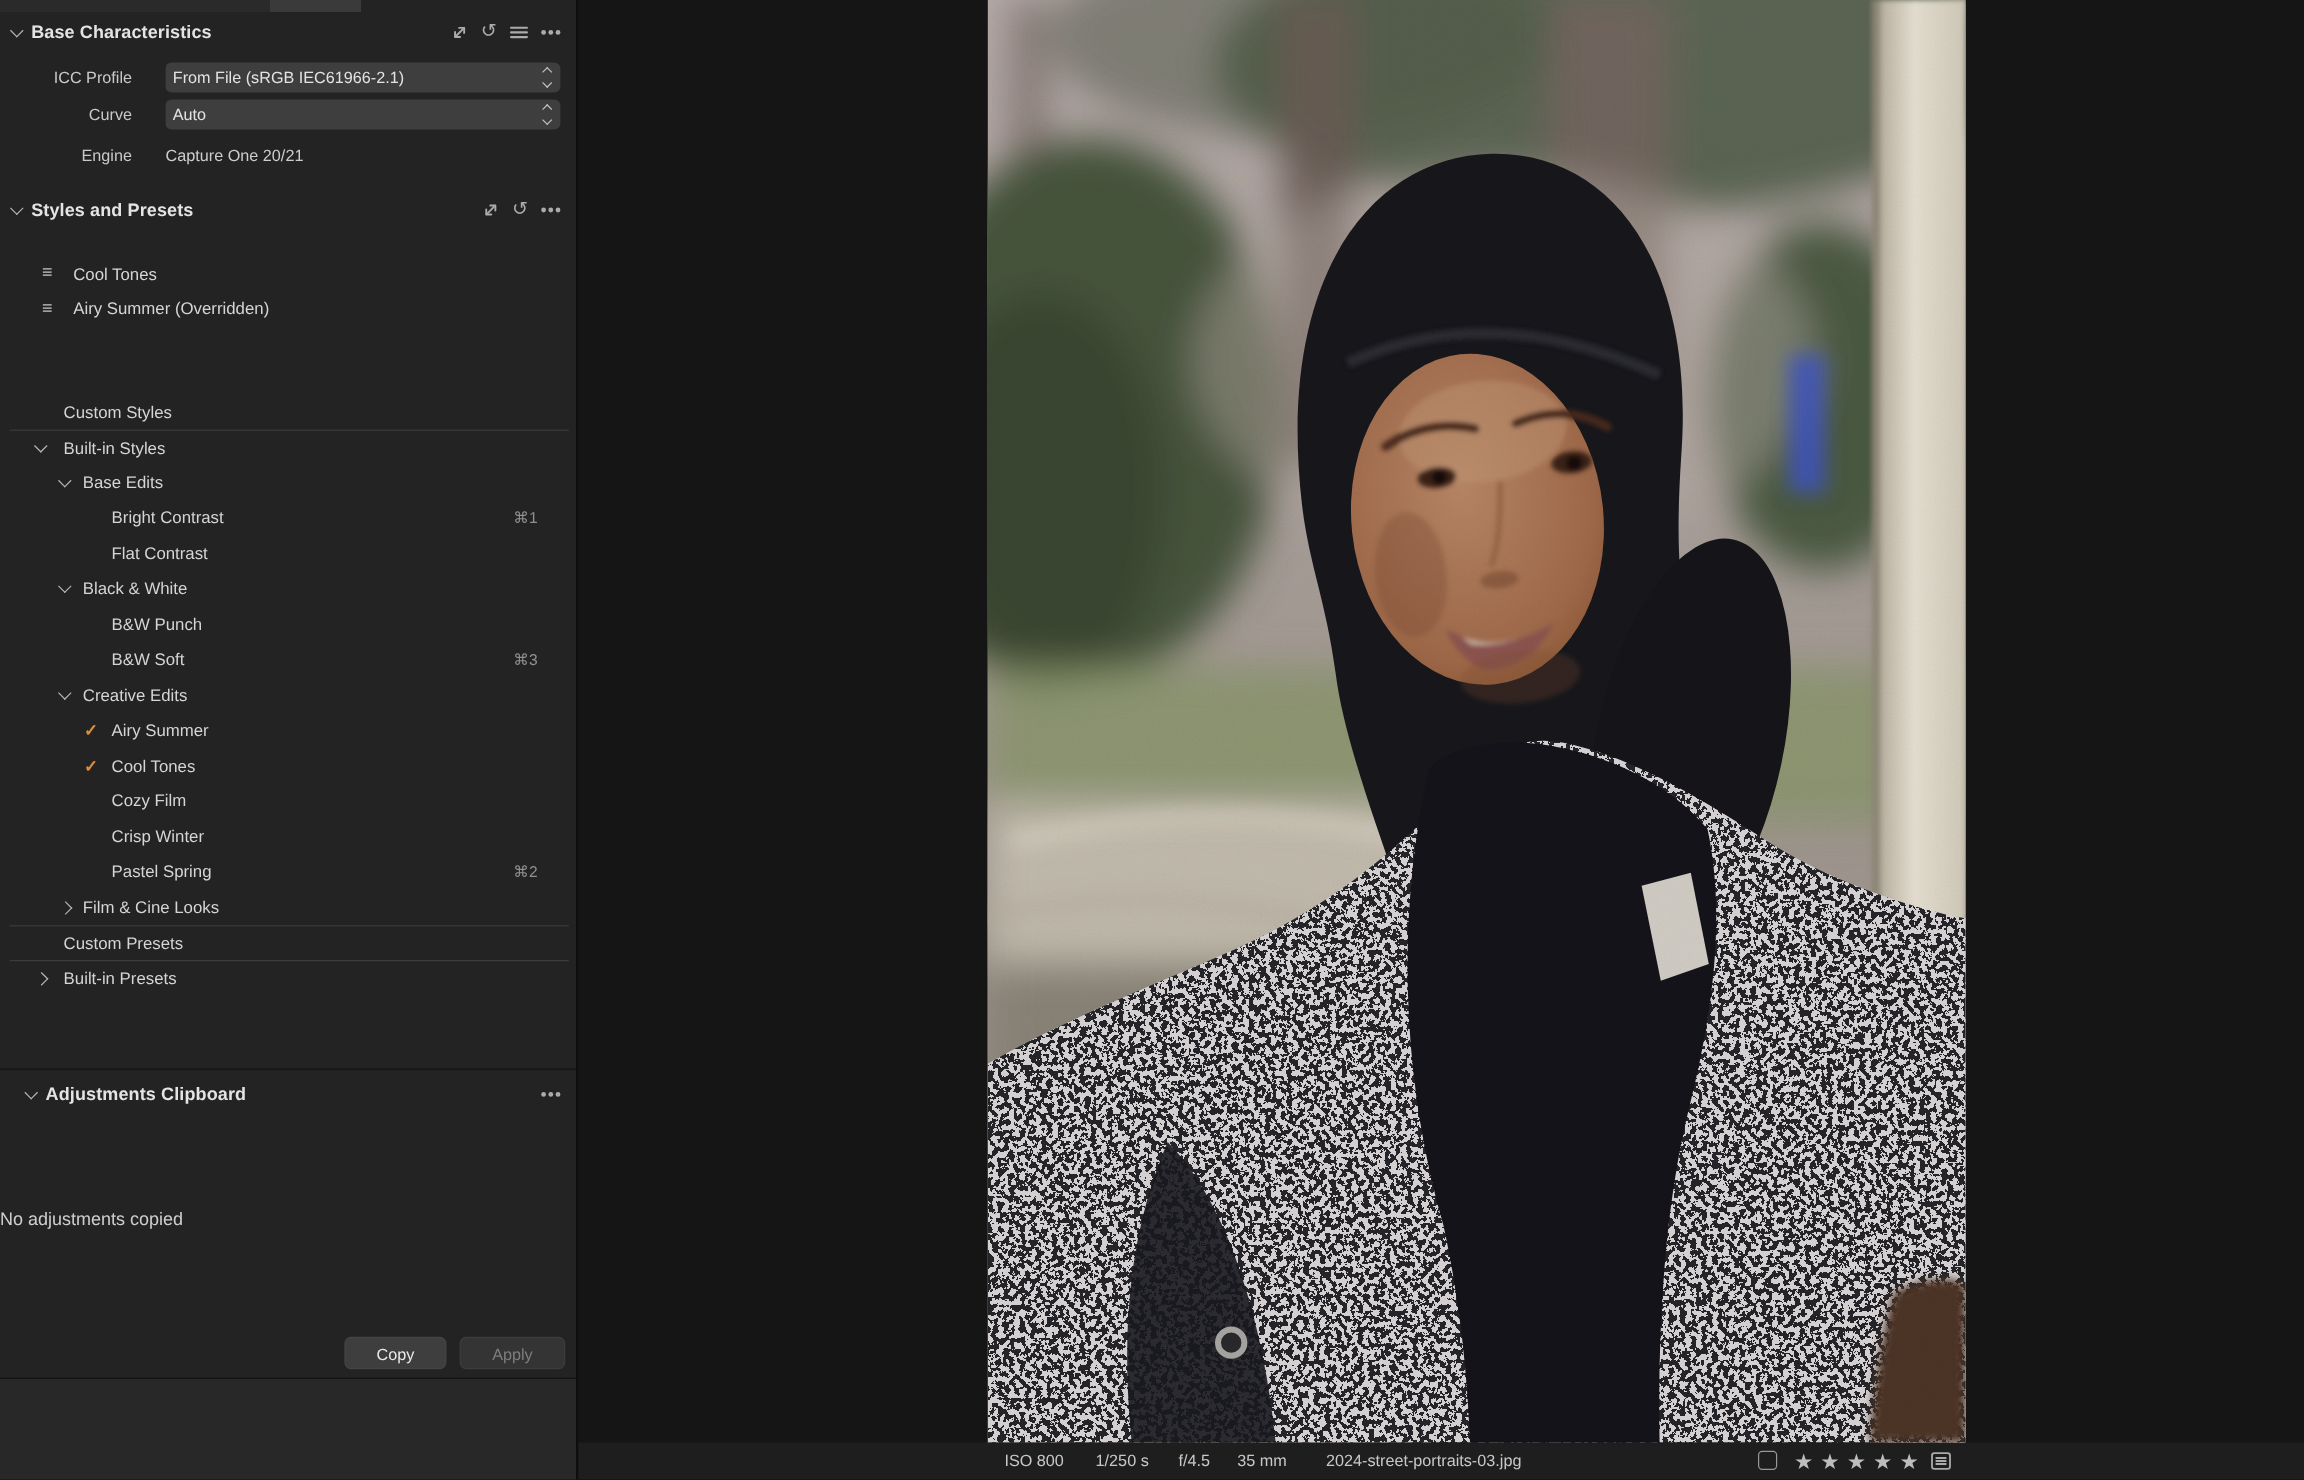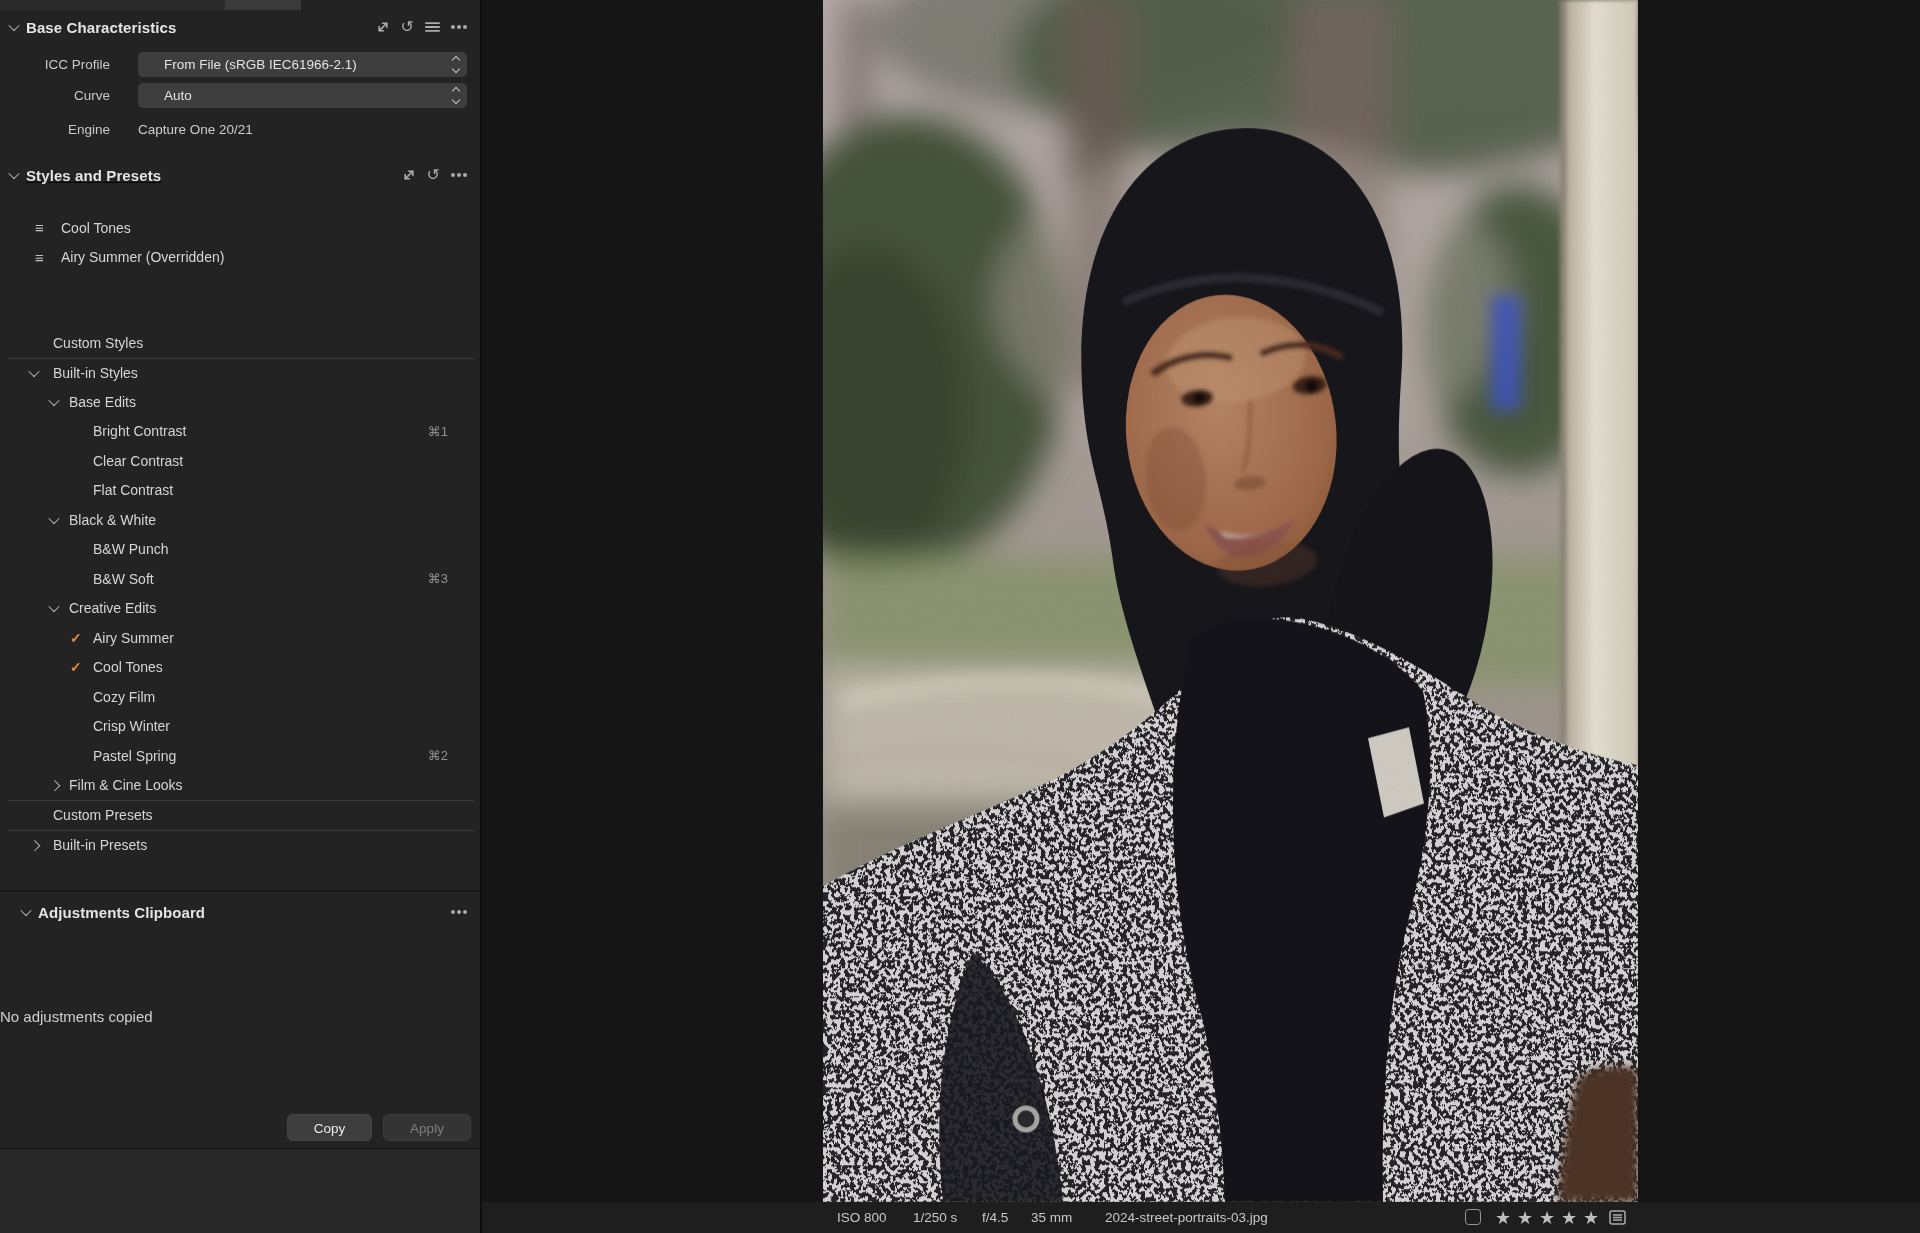--- a/index.html
+++ b/index.html
@@ -39,7 +39,7 @@
   .field-row{position:absolute;left:0;right:0;height:25px;}
   .field-label{position:absolute;left:0;top:0;width:110px;text-align:right;color:#c9c9c9;font-size:13.5px;line-height:25px;}
   .dropdown{position:absolute;left:138px;right:13px;top:0;height:25px;background:#3e3e3e;border-radius:5px;
-            color:#e3e3e3;font-size:13.5px;line-height:25px;padding-left:26px;box-sizing:border-box;}
+            color:#e3e3e3;font-size:13.5px;line-height:25px;padding-left:6px;box-sizing:border-box;}
   .updown{position:absolute;right:8px;top:5px;display:flex;flex-direction:column;gap:3px;}
   .updown .cvs{width:5px;height:5px;border-right:1.5px solid #c4c4c4;border-bottom:1.5px solid #c4c4c4;}
   .updown .up{transform:rotate(225deg);}

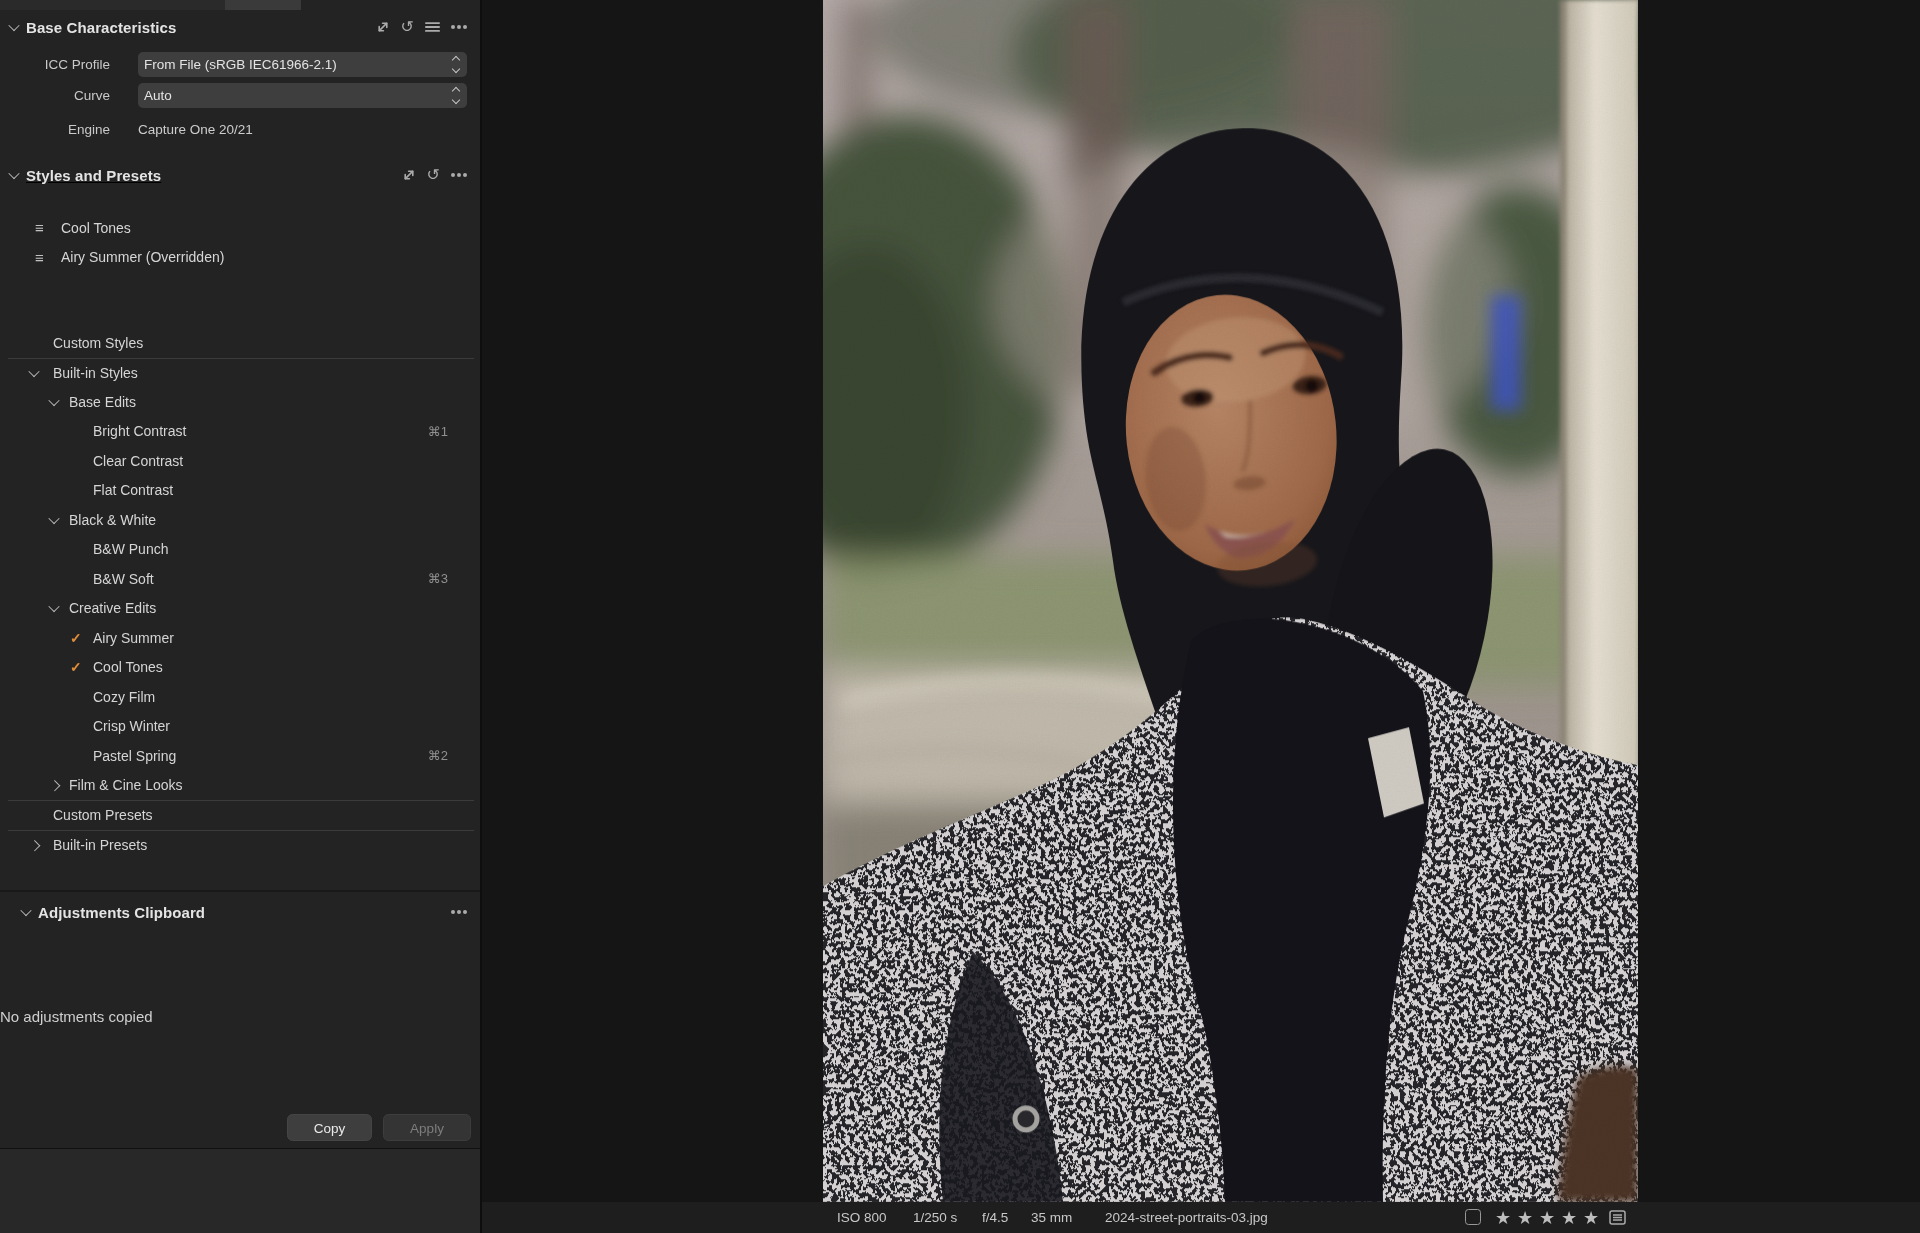--- a/index.html
+++ b/index.html
@@ -16,7 +16,7 @@
 
   .section{position:absolute;left:0;width:480px;}
   .sec-base{top:10px;height:148px;}
-  .sec-styles{top:158px;height:732px;text-decoration:underline;}
+  .sec-styles{top:158px;height:732px;}
   .sec-clip{top:890px;height:258px;border-top:2px solid #191919;box-sizing:border-box;padding-left:12px;}
   .panel-footer{position:absolute;left:0;top:1148px;width:480px;height:85px;background:#282828;
                 border-top:1px solid #111;box-sizing:border-box;}

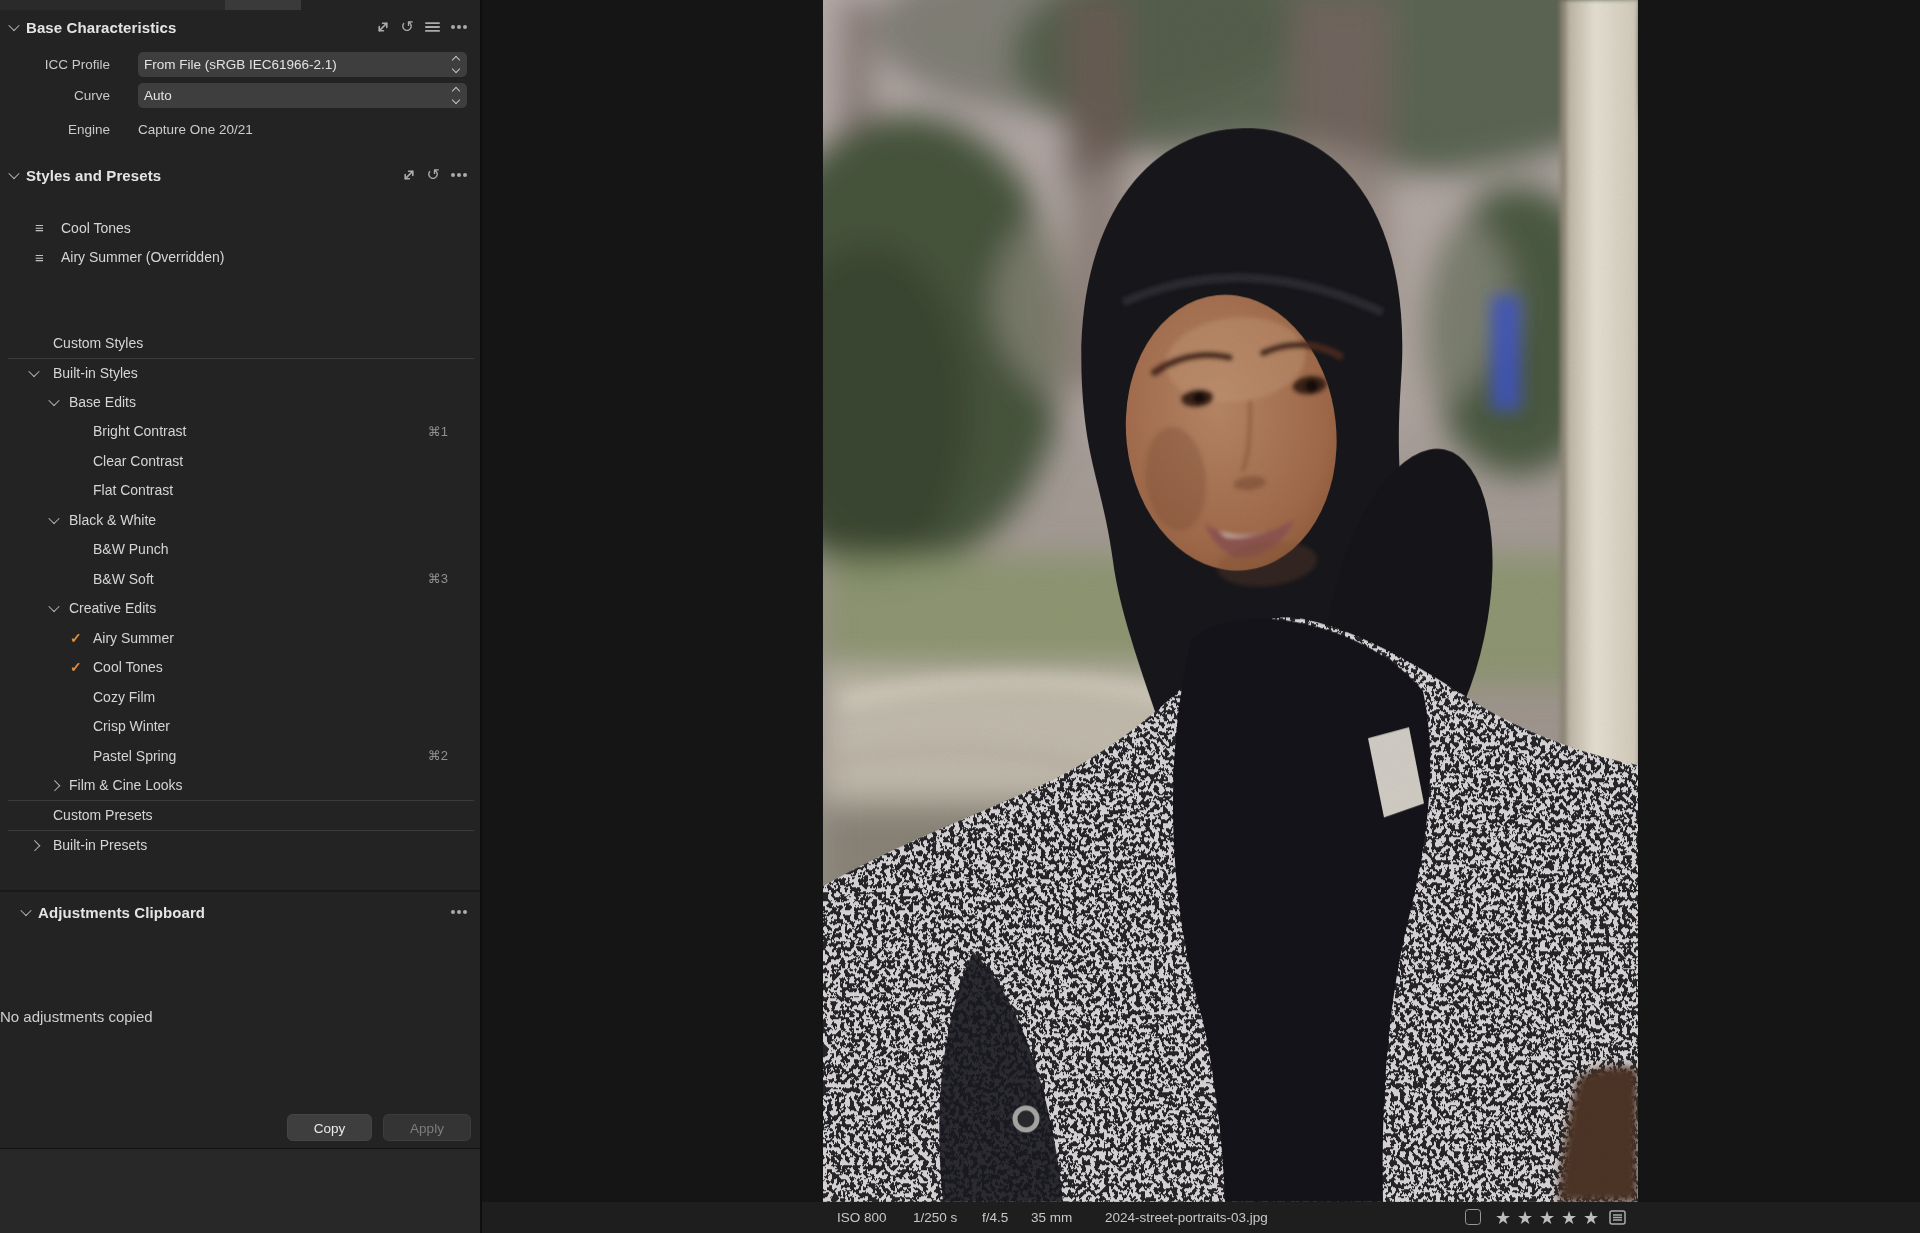--- a/index.html
+++ b/index.html
@@ -193,10 +193,6 @@
           <span class="slot"></span>
           <span class="tlbl">Bright Contrast</span>
           <span class="sc">⌘1</span>
-        </div>
-        <div class="trow ind3">
-          <span class="slot"></span>
-          <span class="tlbl">Clear Contrast</span>
         </div>
         <div class="trow ind3">
           <span class="slot"></span>

